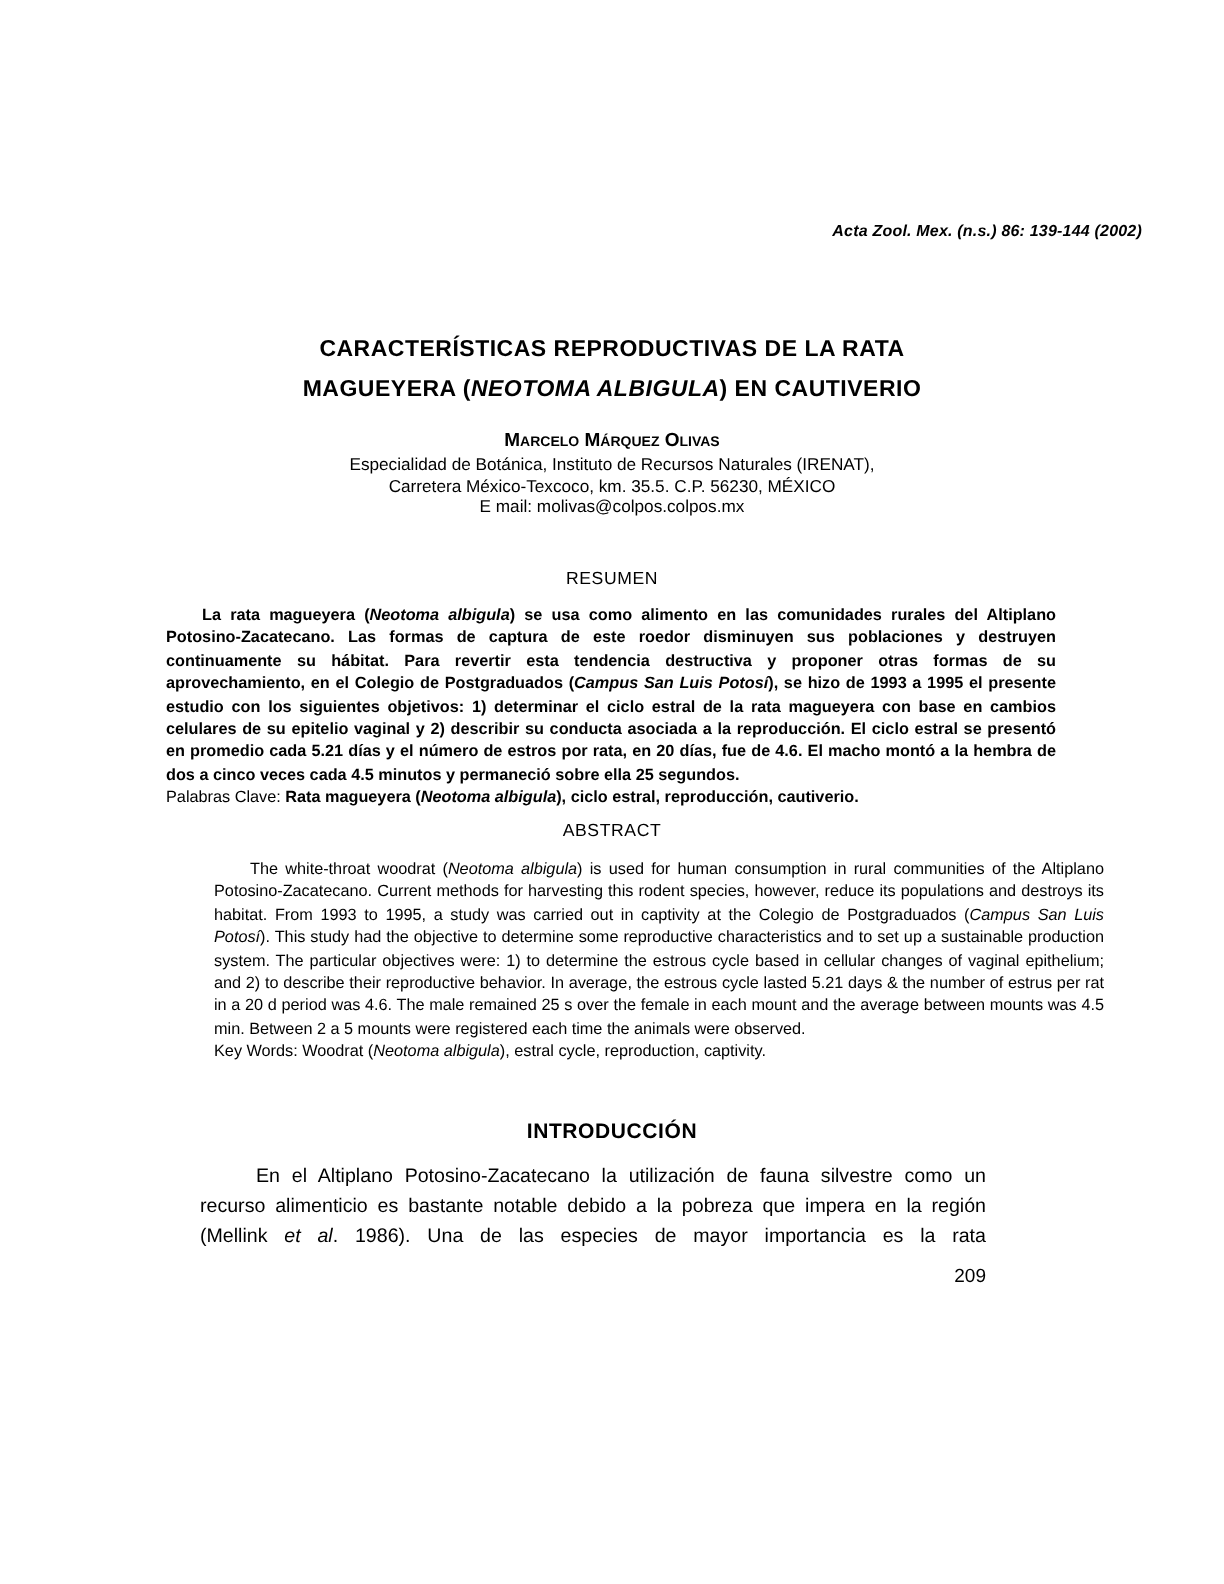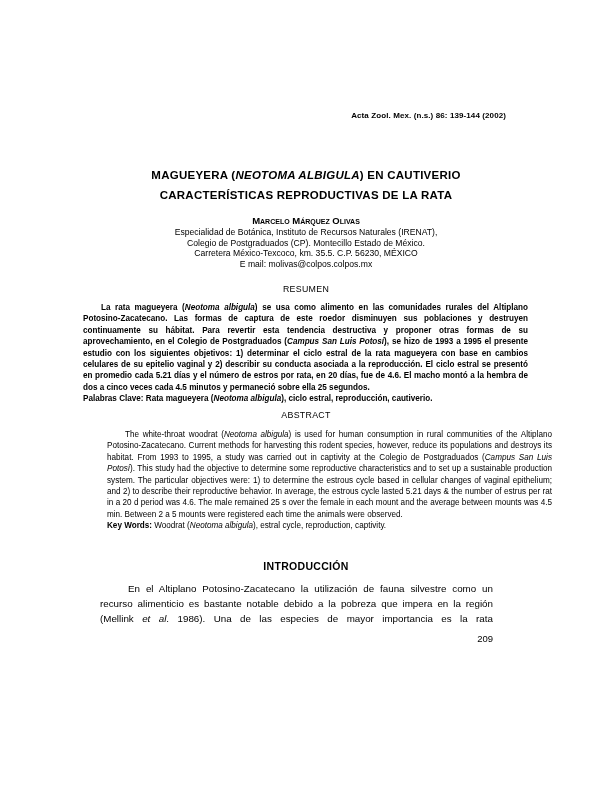--- a/index.html
+++ b/index.html
@@ -14,9 +14,9 @@
     overflow:hidden;
   }
   .journal-header{
-    position:absolute;top:111px;left:0;width:506px;
+    position:absolute;top:111px;left:0;width:571px;
     text-align:right;
-    font-size:8px;font-weight:bold;
+    font-size:8px;font-weight:bold;font-style:italic;
     letter-spacing:.1px;
   }
   .title{

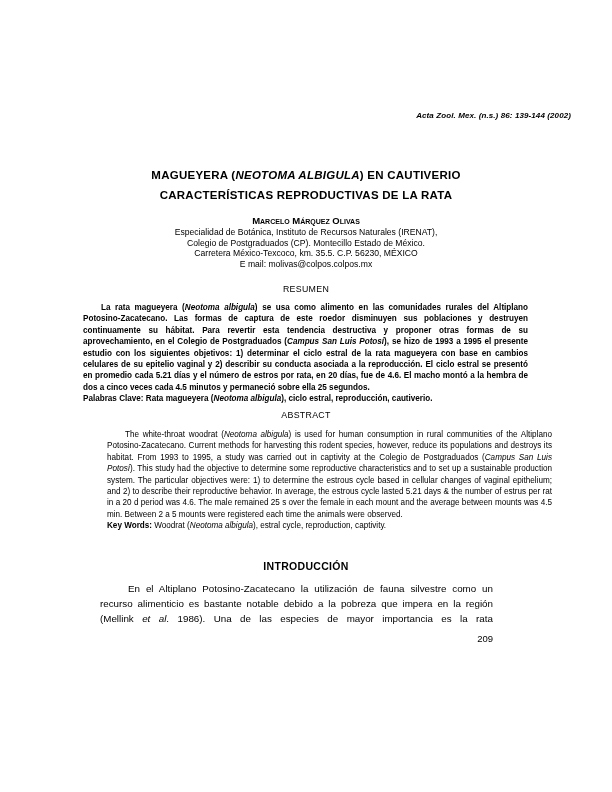--- a/index.html
+++ b/index.html
@@ -75,8 +75,8 @@
   <div class="journal-header">Acta Zool. Mex. (n.s.) 86: 139-144 (2002)</div>
 
   <div class="title">
+    <div>CARACTERÍSTICAS REPRODUCTIVAS DE LA RATA</div>
     <div><span>MAGUEYERA (</span><span class="run-i">NEOTOMA ALBIGULA</span><span>) EN CAUTIVERIO</span></div>
-    <div>CARACTERÍSTICAS REPRODUCTIVAS DE LA RATA</div>
   </div>
 
   <div class="author-name">Marcelo Márquez Olivas</div>

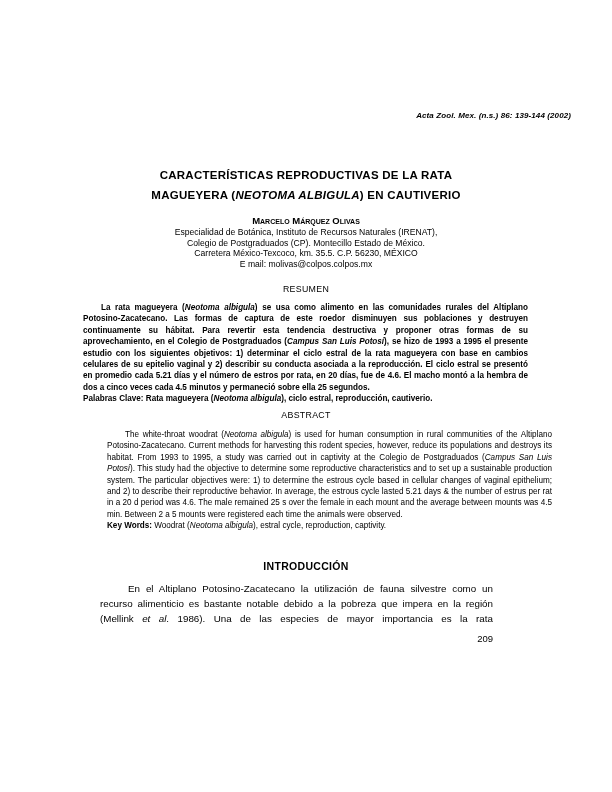--- a/index.html
+++ b/index.html
@@ -83,7 +83,6 @@
 
   <div class="affiliation">
     <div>Especialidad de Botánica, Instituto de Recursos Naturales (IRENAT),</div>
-    <div>Colegio de Postgraduados (CP). Montecillo Estado de México.</div>
     <div>Carretera México-Texcoco, km. 35.5. C.P. 56230, MÉXICO</div>
     <div>E mail: molivas@colpos.colpos.mx</div>
   </div>

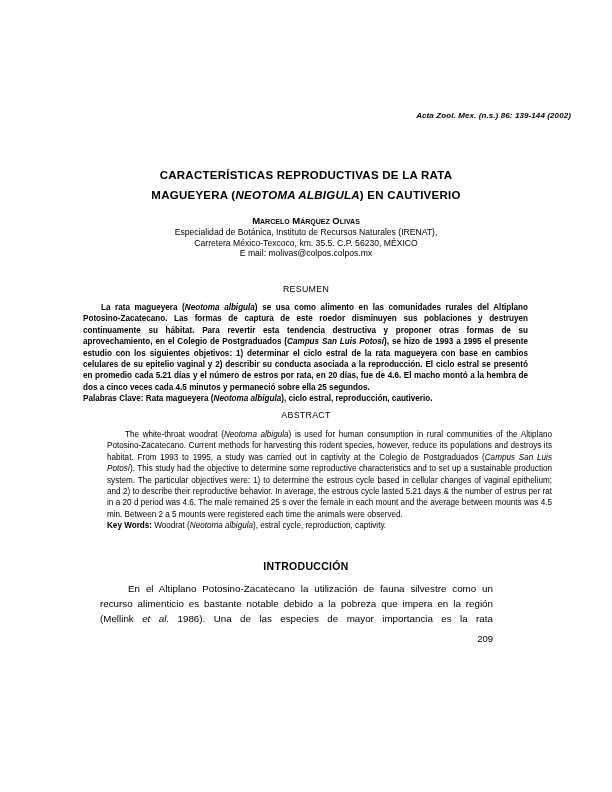--- a/index.html
+++ b/index.html
@@ -65,7 +65,7 @@
     text-align:right;font-size:9.5px;
   }
   .run-i{font-style:italic;}
-  .run-b{font-weight:bold;}
+  .run-b{font-weight:normal;}
 </style>
 </head>
 <body>

